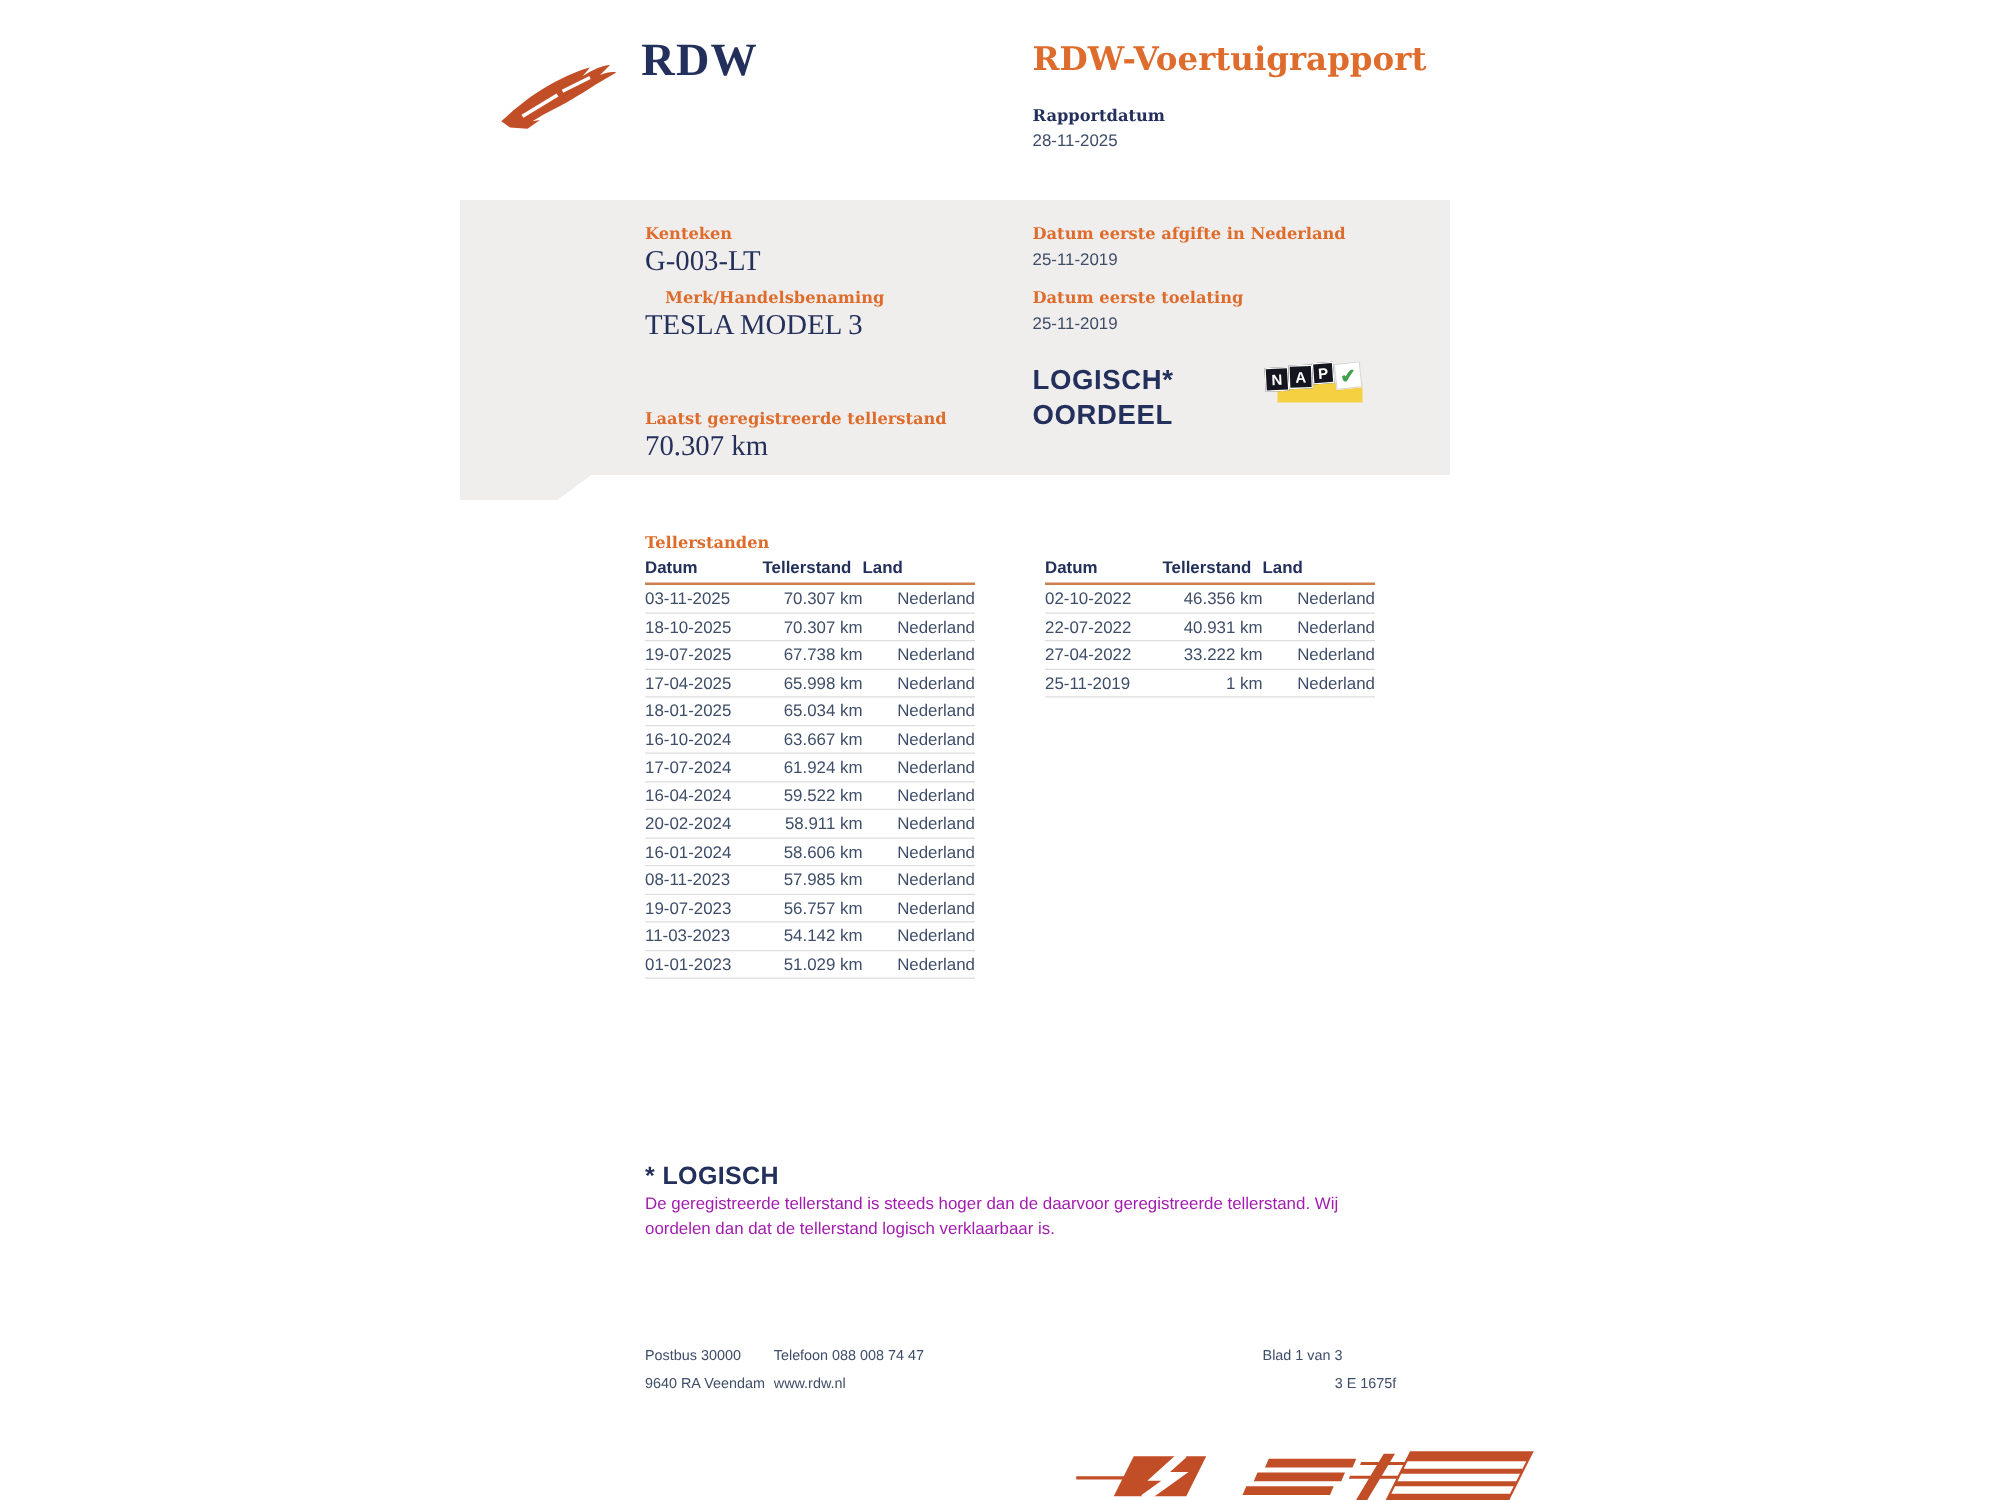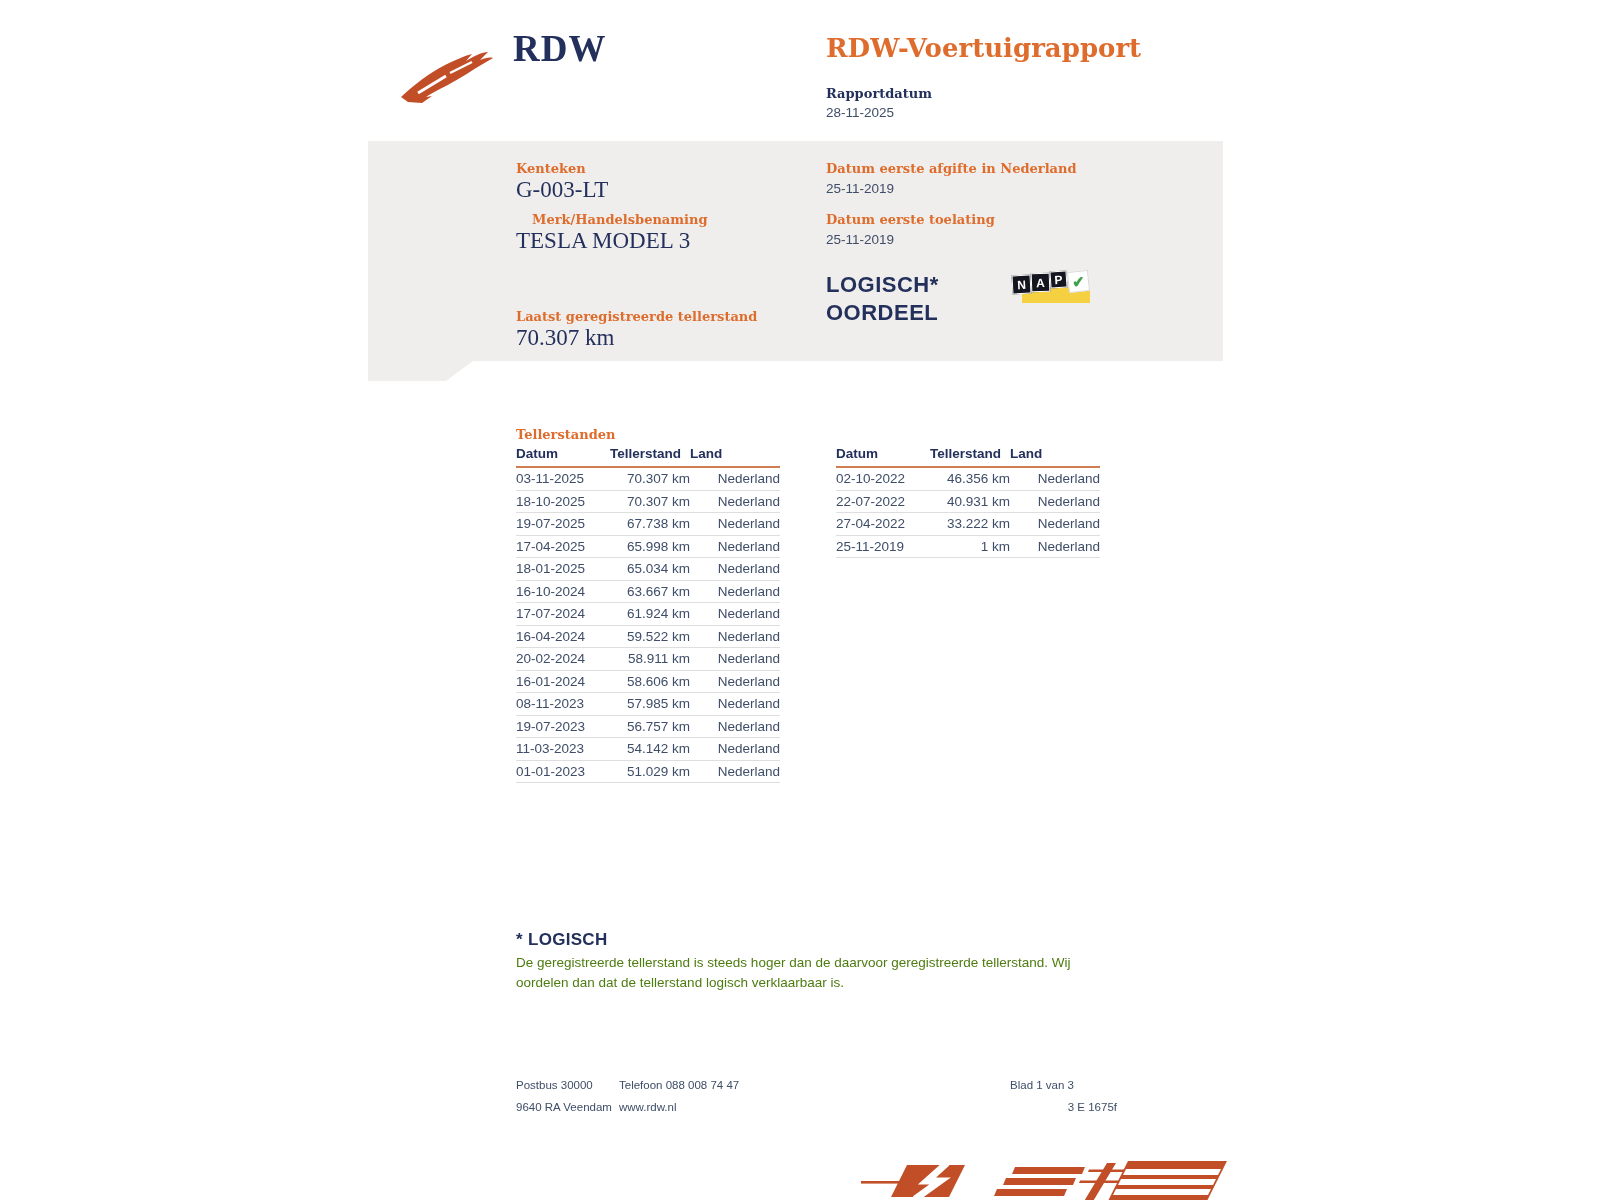--- a/index.html
+++ b/index.html
@@ -23,7 +23,7 @@
   .report-date-value { left:826px; top:105px; font-size:13.5px; color:#3e4d68; }
 
   
-  .panel { left:368px; top:141px; width:855px; height:240px; background:#f0eeec;
+  .panel { left:368px; top:160px; width:792px; height:240px; background:#f0eeec;
     clip-path:polygon(0 0, 100% 0, 100% 220px, 105px 220px, 78px 240px, 0 240px); }
   .plabel { position:absolute; font-family:"DejaVu Serif", serif; font-weight:bold;
     font-size:13px; color:#de6c2c; }

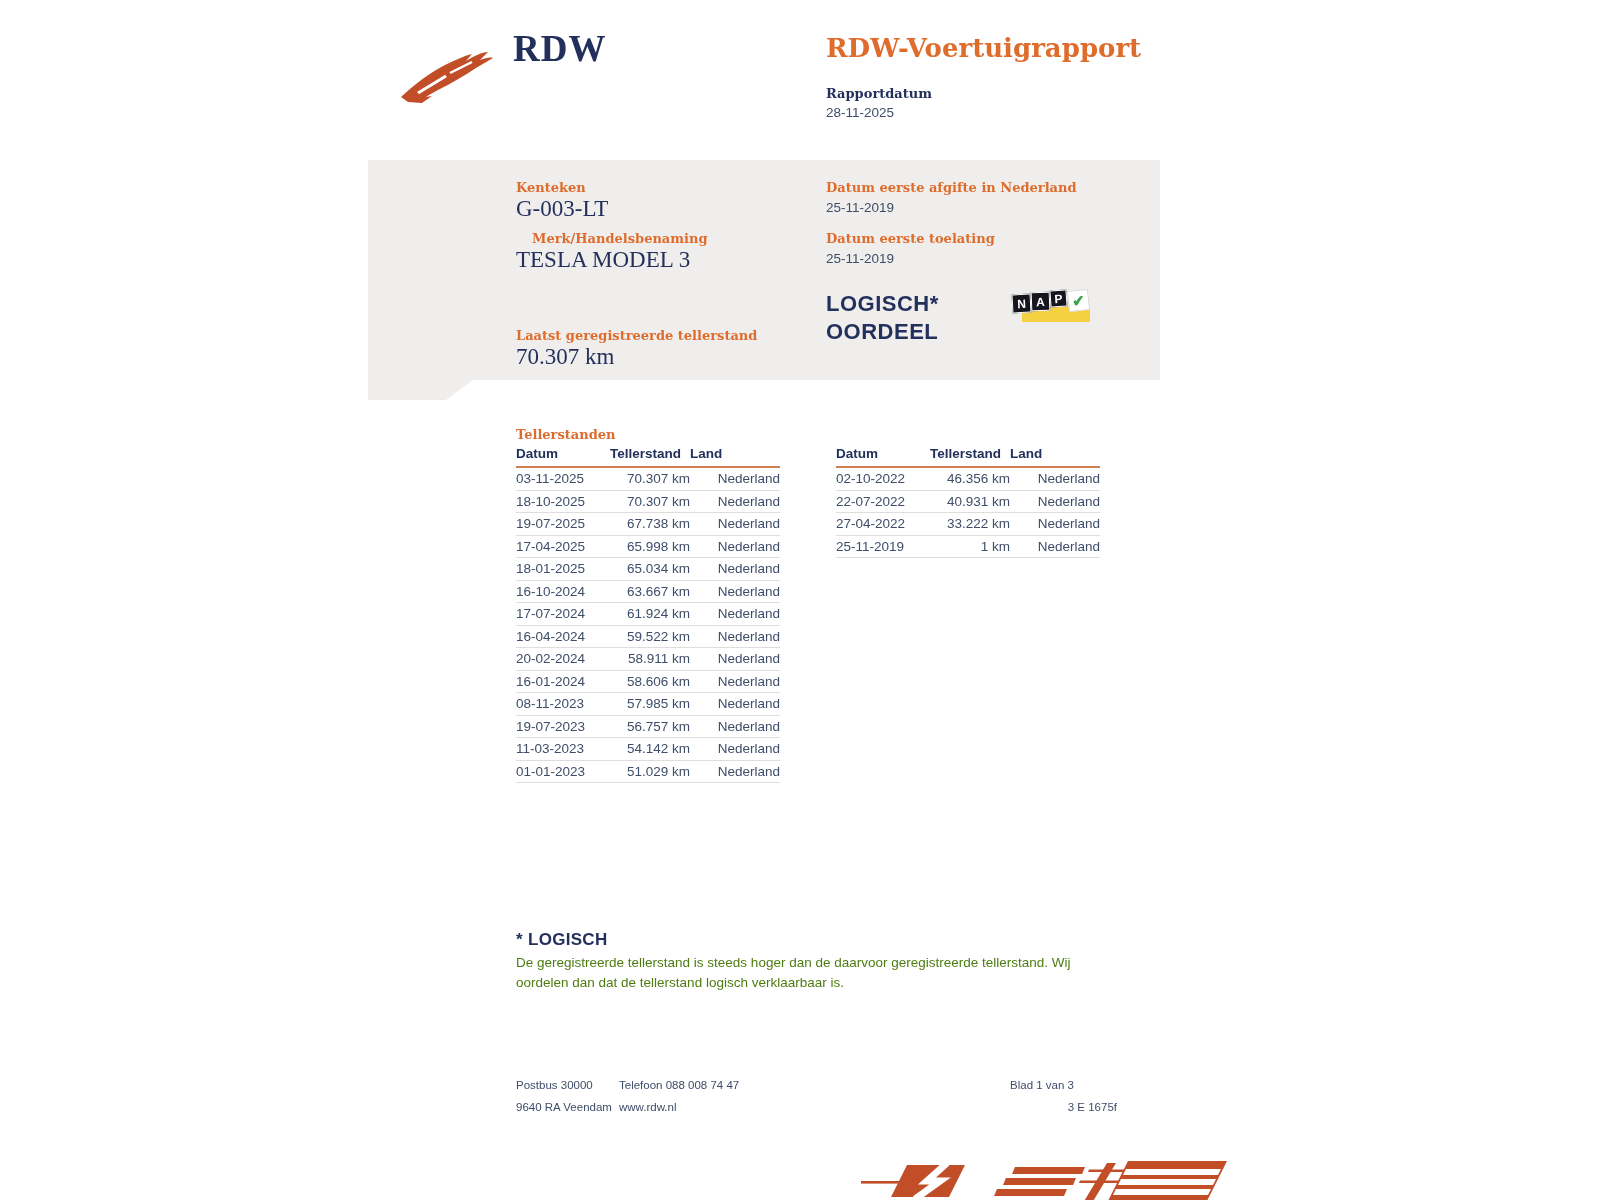--- a/index.html
+++ b/index.html
@@ -64,7 +64,7 @@
   .tcell.c1, .tcell.c2 { text-align:right; }
 
   
-  .footnote-title { left:516px; top:930px; font-weight:bold; font-size:17px;
+  .footnote-title { left:516px; top:930px; font-weight:bold; font-size:20px;
     color:#23305c; letter-spacing:0.3px; }
   .footnote-text { left:516px; top:953px; width:604px; font-size:13.5px;
     line-height:20px; color:#4d7c0f; }

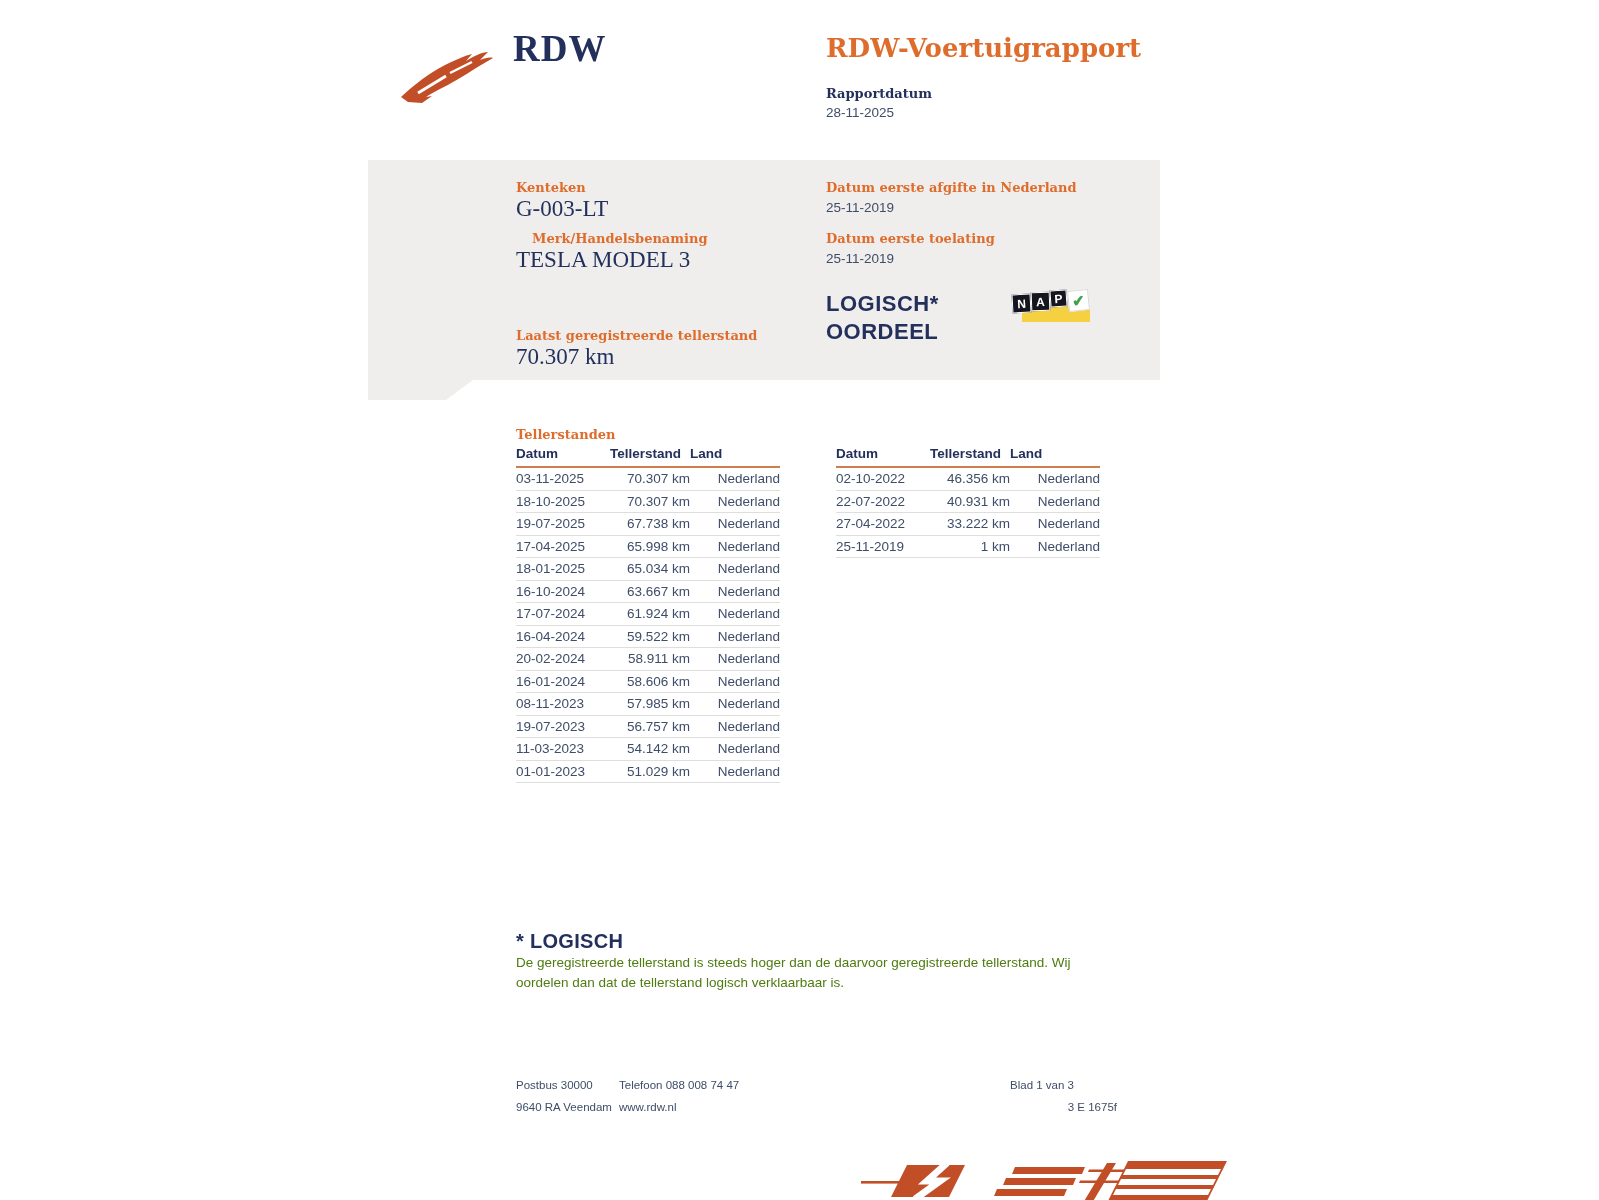--- a/index.html
+++ b/index.html
@@ -67,7 +67,7 @@
   .footnote-title { left:516px; top:930px; font-weight:bold; font-size:20px;
     color:#23305c; letter-spacing:0.3px; }
   .footnote-text { left:516px; top:953px; width:604px; font-size:13.5px;
-    line-height:20px; color:#4d7c0f; }
+    line-height:20px; color:#a21caf; }
 
   
   .foot { font-size:11.5px; color:#3e4d68; }

